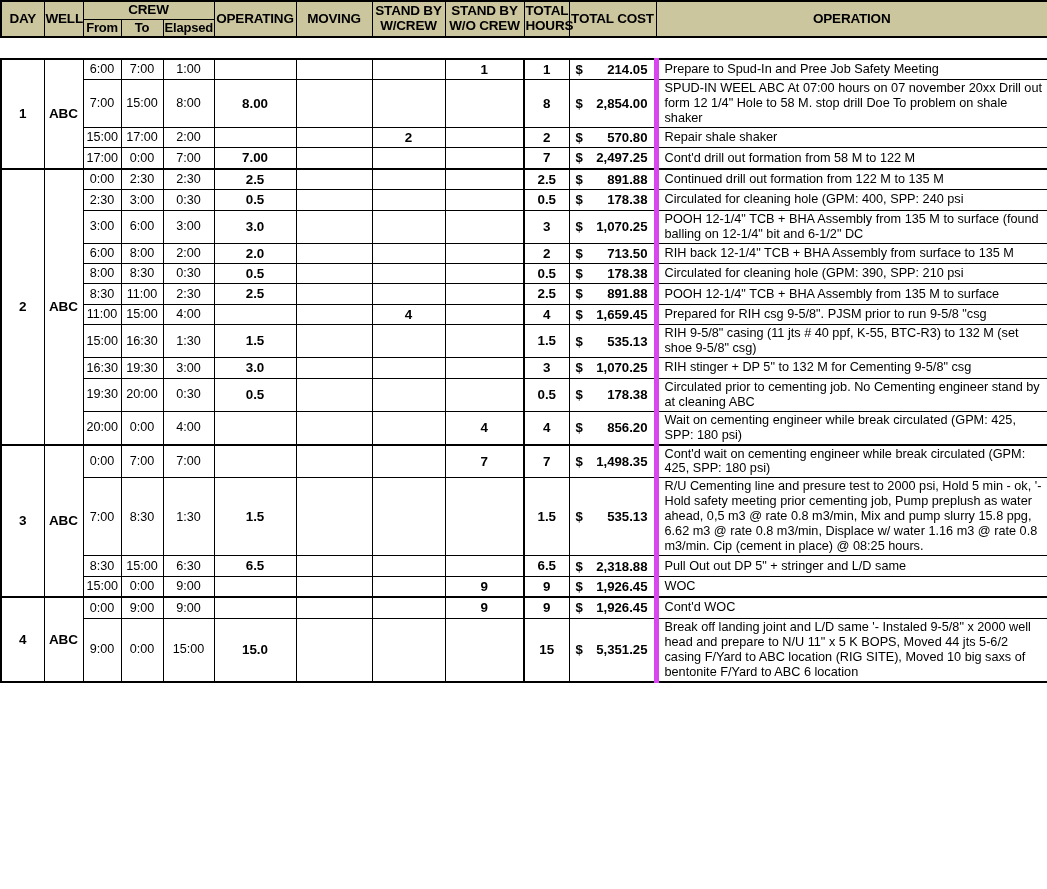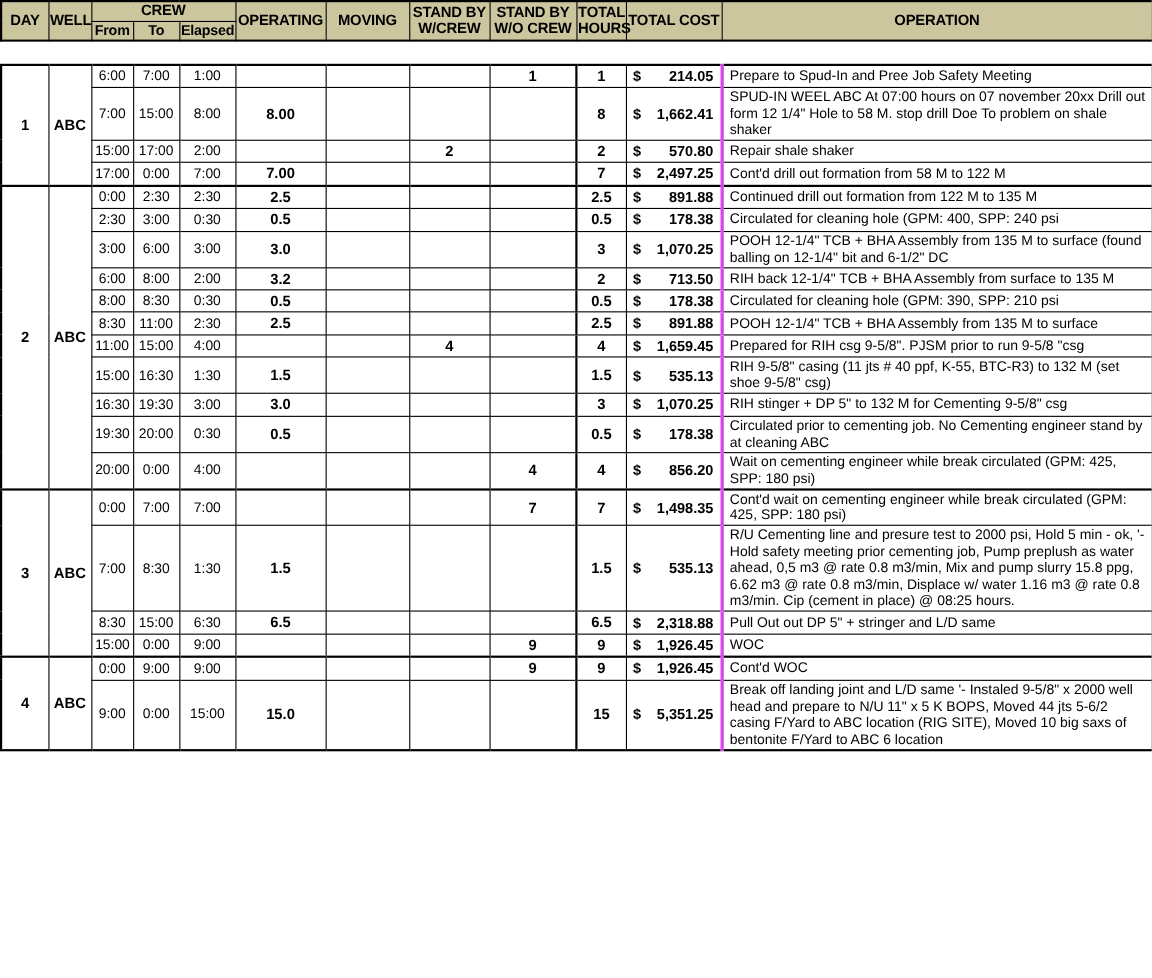--- a/index.html
+++ b/index.html
@@ -106,7 +106,7 @@
     font-size: 12.7px;
     padding: 1px 4px 1px 6px;
     line-height: 1.18;
-    border-left: 3px solid #d946ef;
+    border-left: 5px solid #d946ef;
   }
 
   

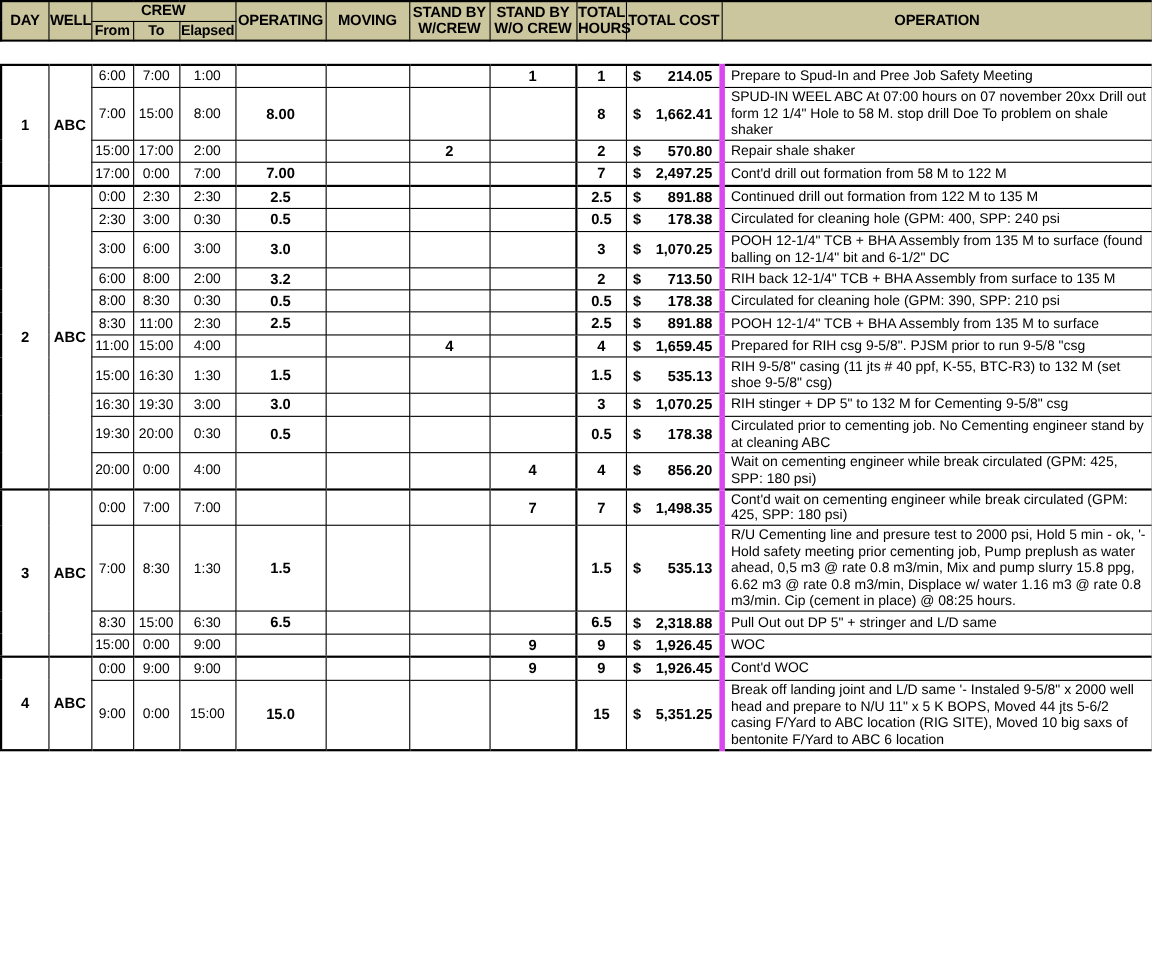--- a/index.html
+++ b/index.html
@@ -226,7 +226,7 @@
           <td class="c-cost">
             <span class="cost-wrap">
               <span class="cur">$</span>
-              <span class="amt">1,662.41</span>
+              <span class="amt">2,854.00</span>
             </span>
           </td>
           <td class="c-op">SPUD-IN WEEL ABC At 07:00 hours on 07 november 20xx Drill out form 12 1/4" Hole to 58 M. stop drill Doe To problem on shale shaker</td>

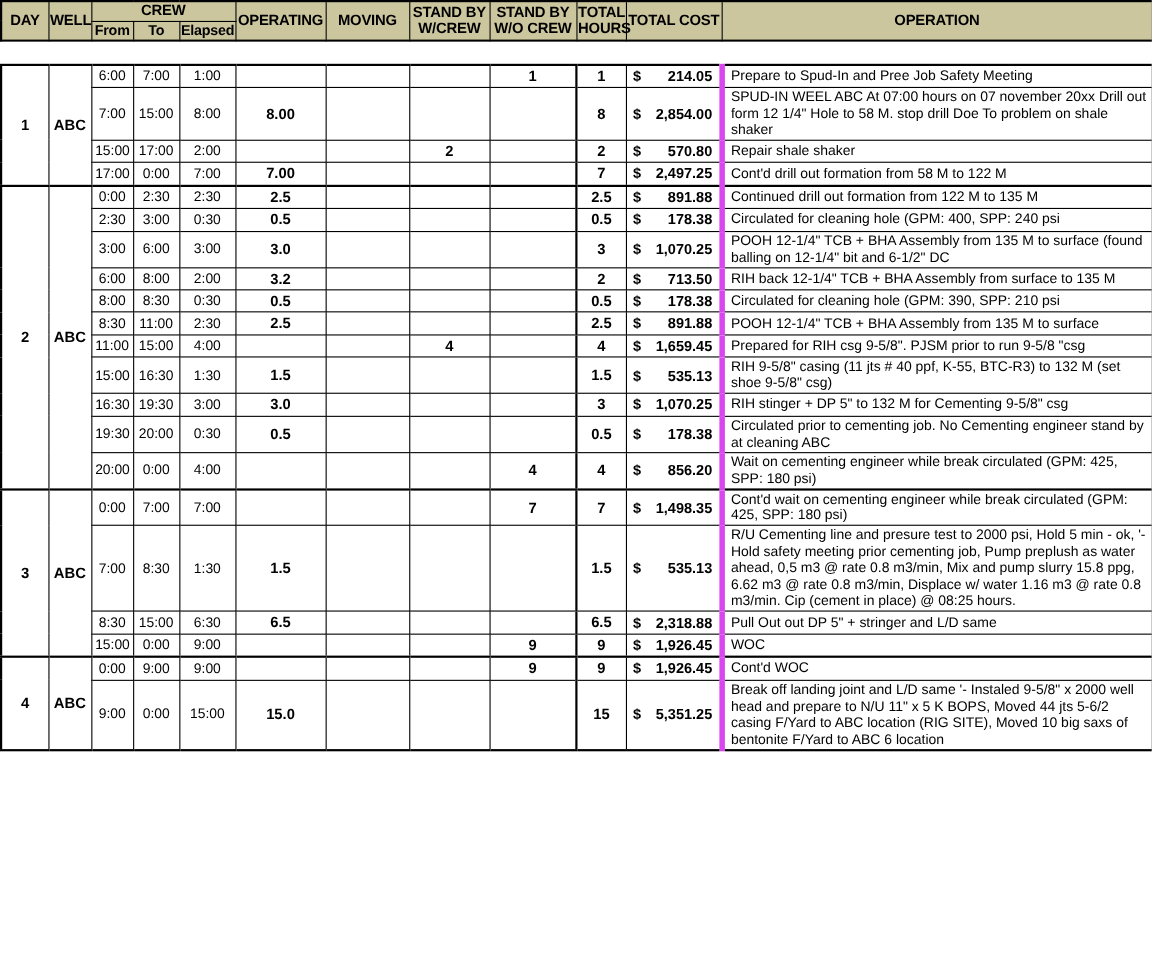--- a/index.html
+++ b/index.html
@@ -322,7 +322,7 @@
           <td class="c-from">6:00</td>
           <td class="c-to">8:00</td>
           <td class="c-elapsed">2:00</td>
-          <td class="c-oper">3.2</td>
+          <td class="c-oper">2.0</td>
           <td class="c-moving"></td>
           <td class="c-sbw"></td>
           <td class="c-sbwo"></td>

